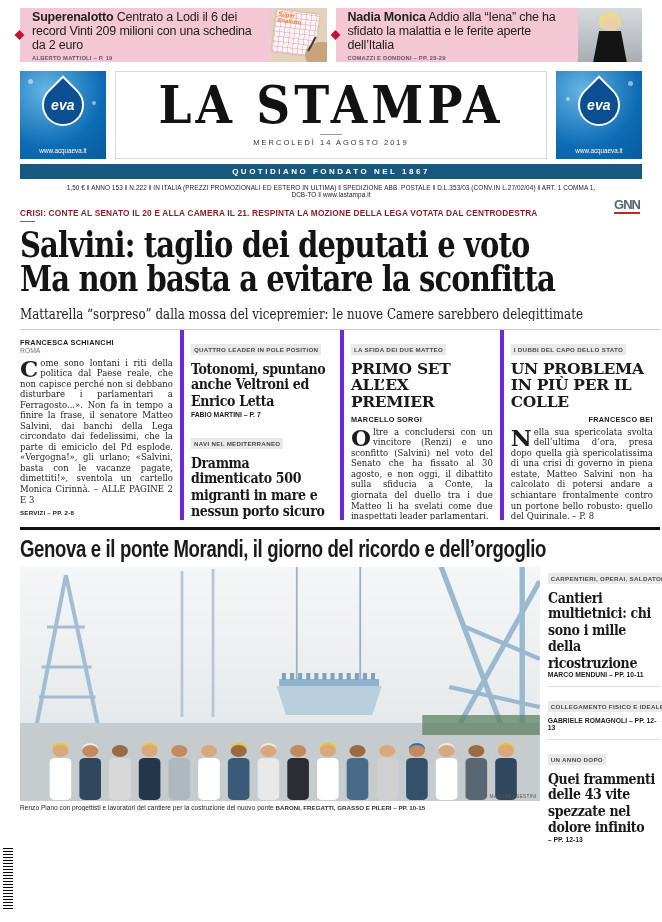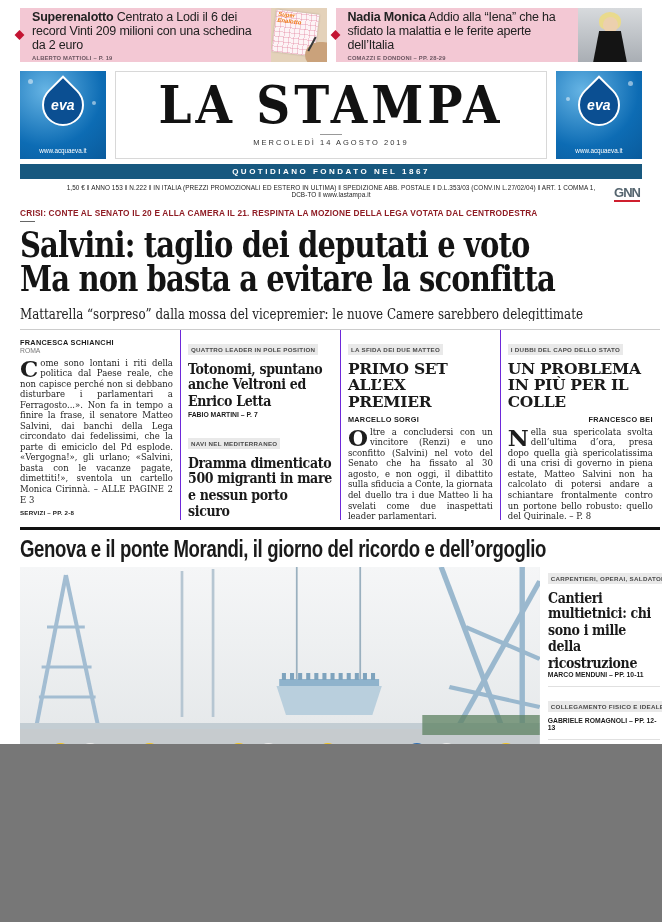--- a/index.html
+++ b/index.html
@@ -4,7 +4,7 @@
 <style>
   * { margin:0; padding:0; box-sizing:border-box; }
   html,body { background:#777; }
-  .page{ width:662px; height:744px; background:#fff; position:relative; overflow:hidden;
+  .page{ width:662px; height:922px; background:#fff; position:relative; overflow:hidden;
          font-family:"Liberation Sans",sans-serif; color:#1a1a1a; margin:0 auto; }
   .serif{ font-family:"DejaVu Serif","Liberation Serif",serif; }
   .cx{ display:inline-block; transform:scale(.88,1.05); transform-origin:left top; width:113.5%; }

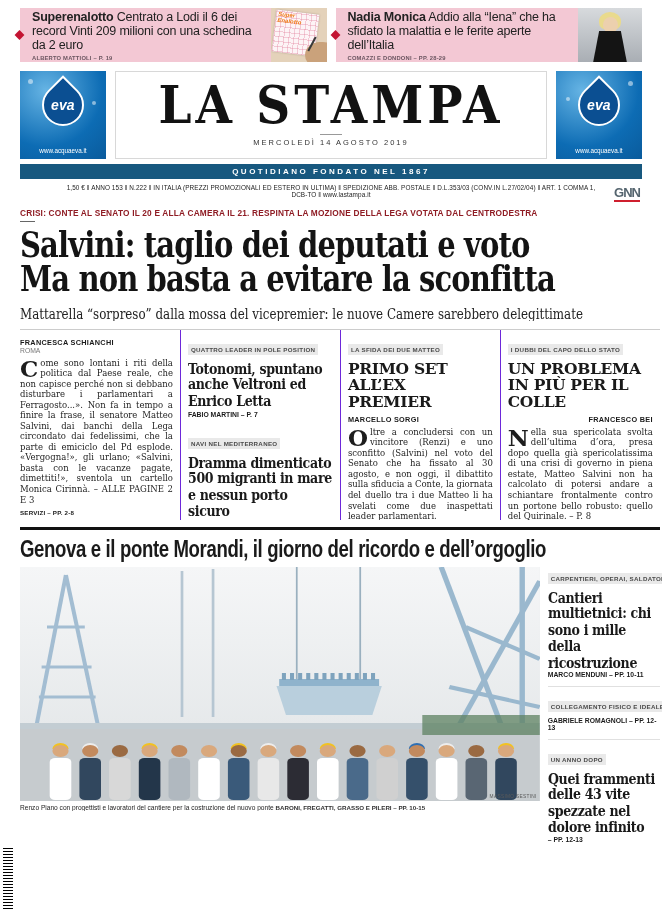--- a/index.html
+++ b/index.html
@@ -57,7 +57,7 @@
                 font-size:8px; font-weight:700; letter-spacing:2.5px; padding:3px 0; }
   .info-line{ margin:3px 20px 0; position:relative; text-align:center; font-size:6.4px;
               color:#222; letter-spacing:.1px; padding:2px 40px; }
-  .gnn{ position:absolute; right:2px; top:4px; text-align:center; cursor:pointer; }
+  .gnn{ position:absolute; right:2px; top:16px; text-align:center; cursor:pointer; }
   .gnn-text{ font-weight:700; font-size:13px; letter-spacing:-1px; color:#55656f; line-height:1; }
   .gnn-bar{ height:2px; background:#cf1f2e; margin-top:1px; }
 

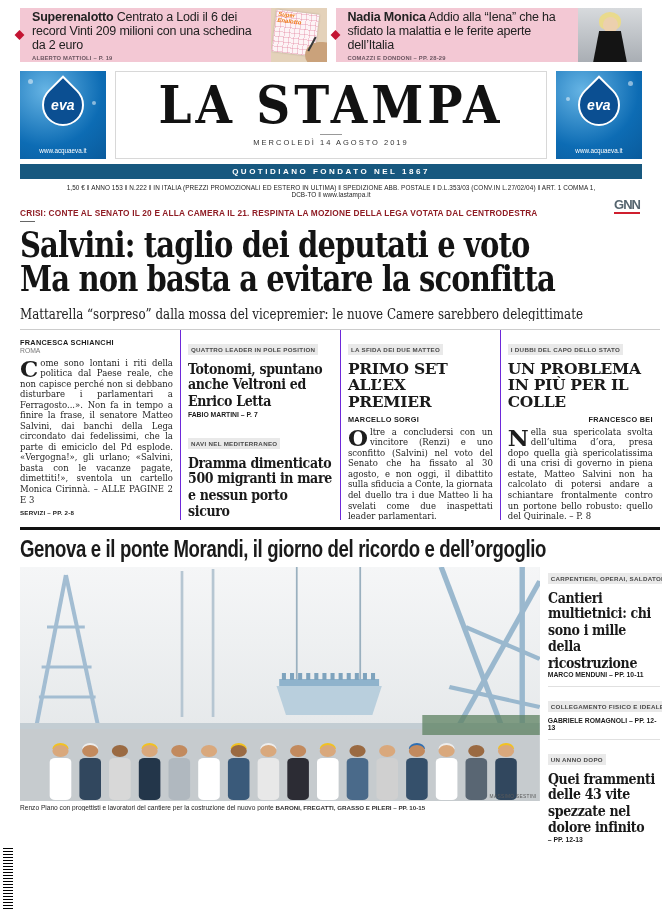--- a/index.html
+++ b/index.html
@@ -74,7 +74,7 @@
   .rule{ border:0; border-top:1px solid #ccc; margin-top:8px; }
 
   .four-cols{ display:grid; grid-template-columns:repeat(4,1fr); height:190px; overflow:hidden; }
-  .fcol{ padding:8px 7px 0; border-left:1px solid #6d28d9; overflow:hidden; }
+  .fcol{ padding:8px 7px 0; border-left:4px solid #6d28d9; overflow:hidden; }
   .fcol:first-child{ border-left:0; padding-left:0; }
   .author{ font-weight:700; font-size:7.3px; letter-spacing:.3px; }
   .place{ font-size:6.8px; color:#777; margin-bottom:4px; }

